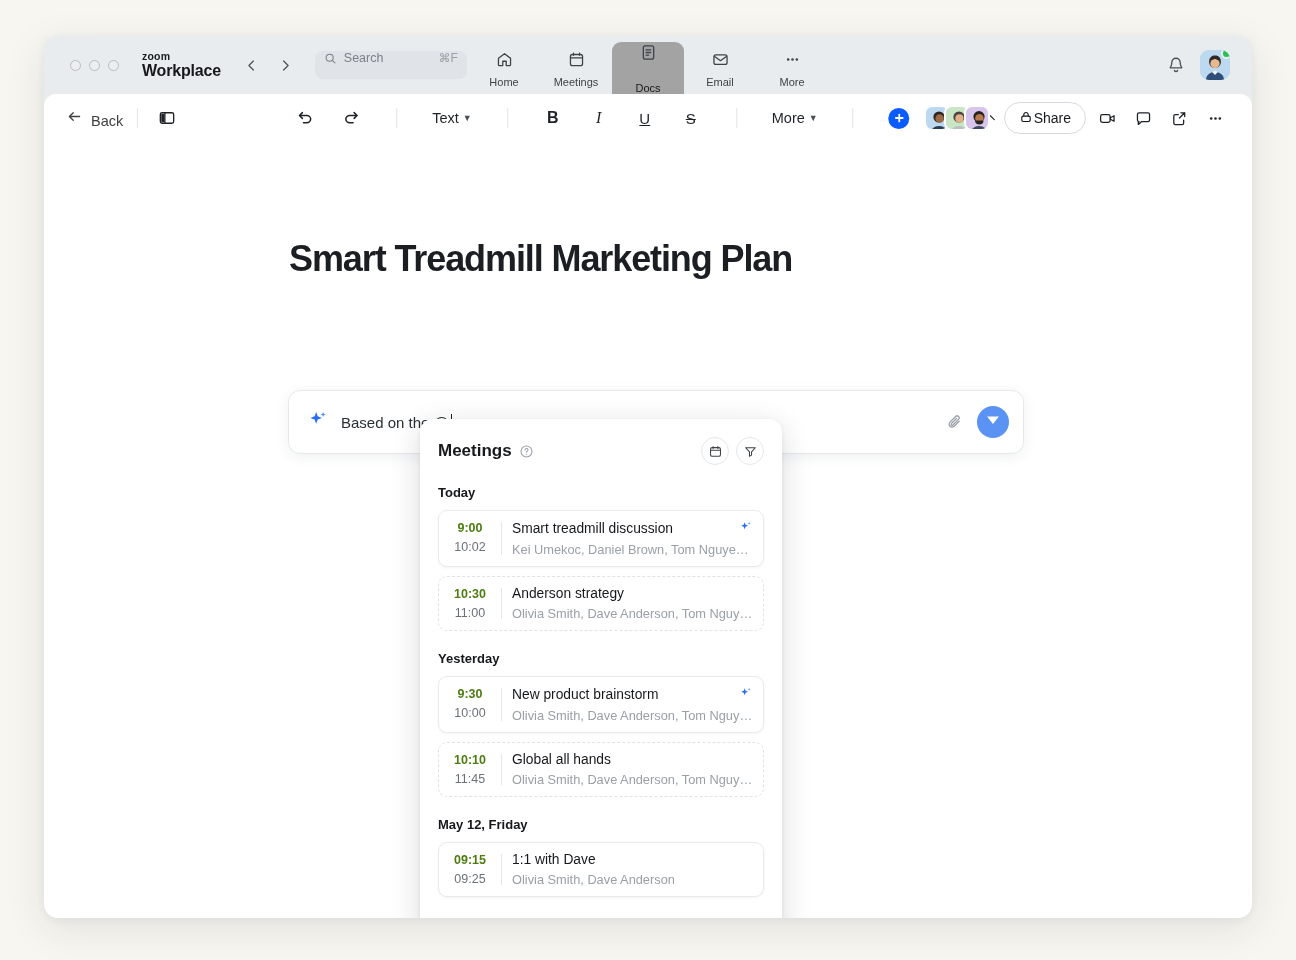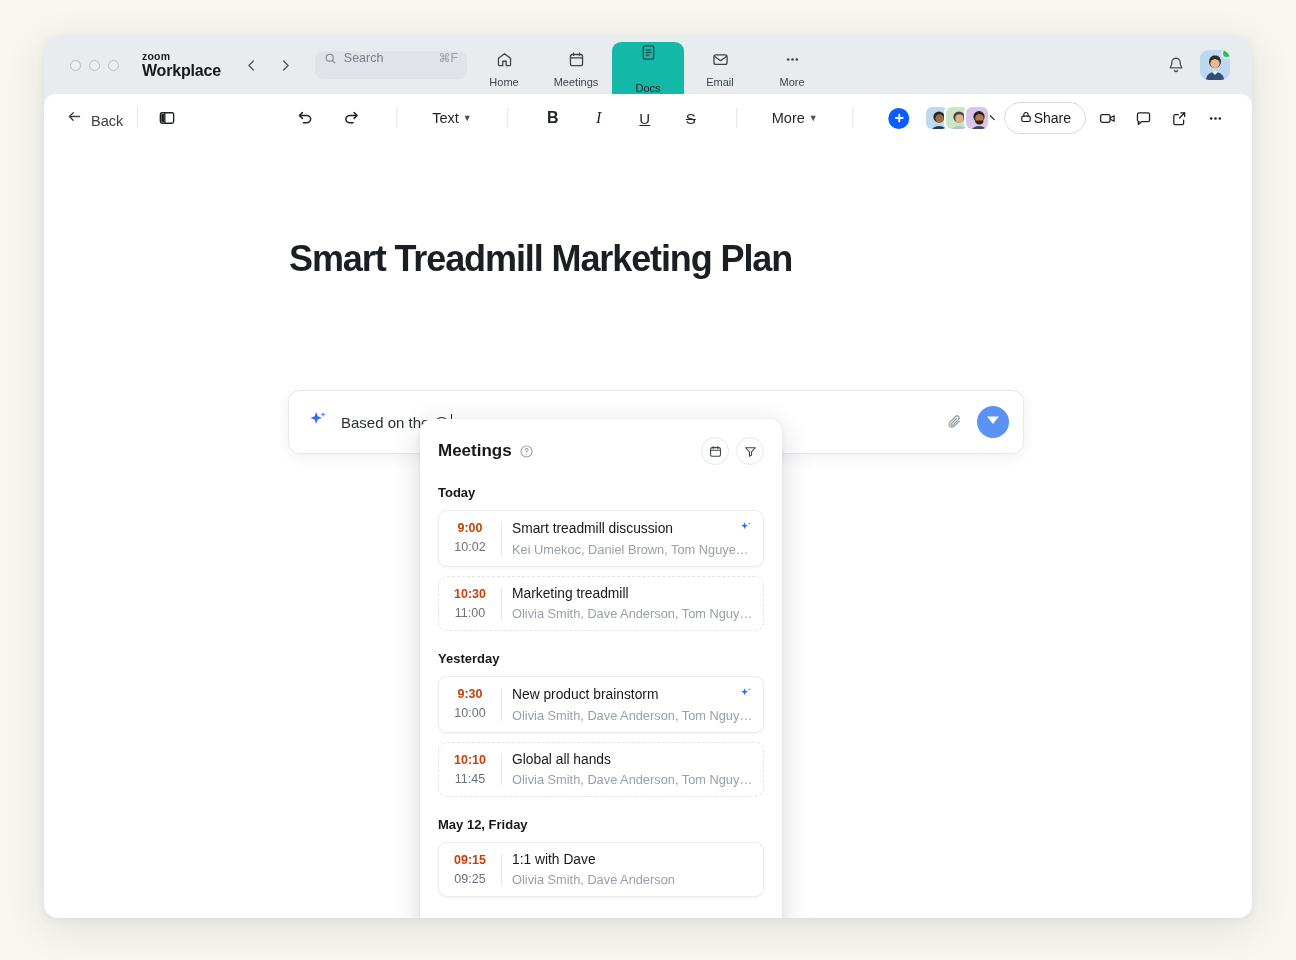--- a/index.html
+++ b/index.html
@@ -48,7 +48,7 @@
     display: flex; flex-direction: column; align-items: center; justify-content: center;
     gap: 3px; cursor: pointer; color: #3d4348;
   }
-  .tab.active { background: #14b8a6; height: 52px; gap: 16px; }
+  .tab.active { background: #a3a3a3; height: 52px; gap: 16px; }
   .tab .tlabel { font-size: 11px; color: #3d4348; }
   .tab.active .tlabel { color: #16181c; }
 

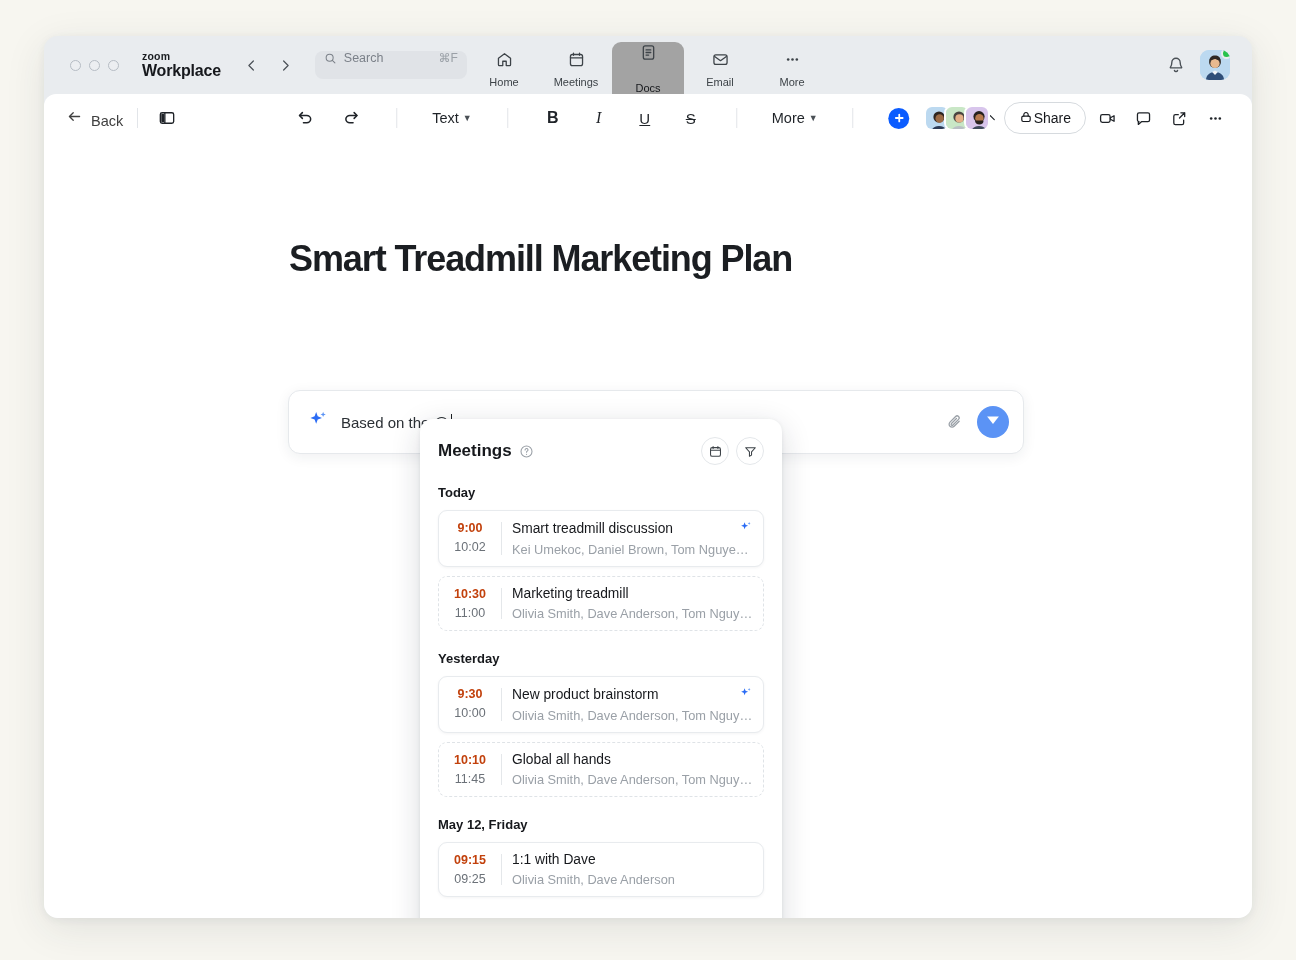--- a/index.html
+++ b/index.html
@@ -132,7 +132,7 @@
   .mrow.solid { border: 1px solid #e8ebee; box-shadow: 0 1px 3px rgba(30,36,50,0.05); }
   .mrow.dashed { border: 1px dashed #dfe3e7; }
   .times { width: 62px; flex-shrink: 0; text-align: center; padding-top: 1px; }
-  .t1 { font-size: 12.5px; font-weight: 700; color: #c2410c; }
+  .t1 { font-size: 12.5px; font-weight: 700; color: #4d7c0f; }
   .t2 { font-size: 12.5px; font-weight: 400; color: #6b7178; margin-top: 5px; }
   .divline { width: 1px; background: #e4e7ea; margin: 2px 10px 2px 0; }
   .mbody { flex: 1; min-width: 0; padding-right: 8px; }

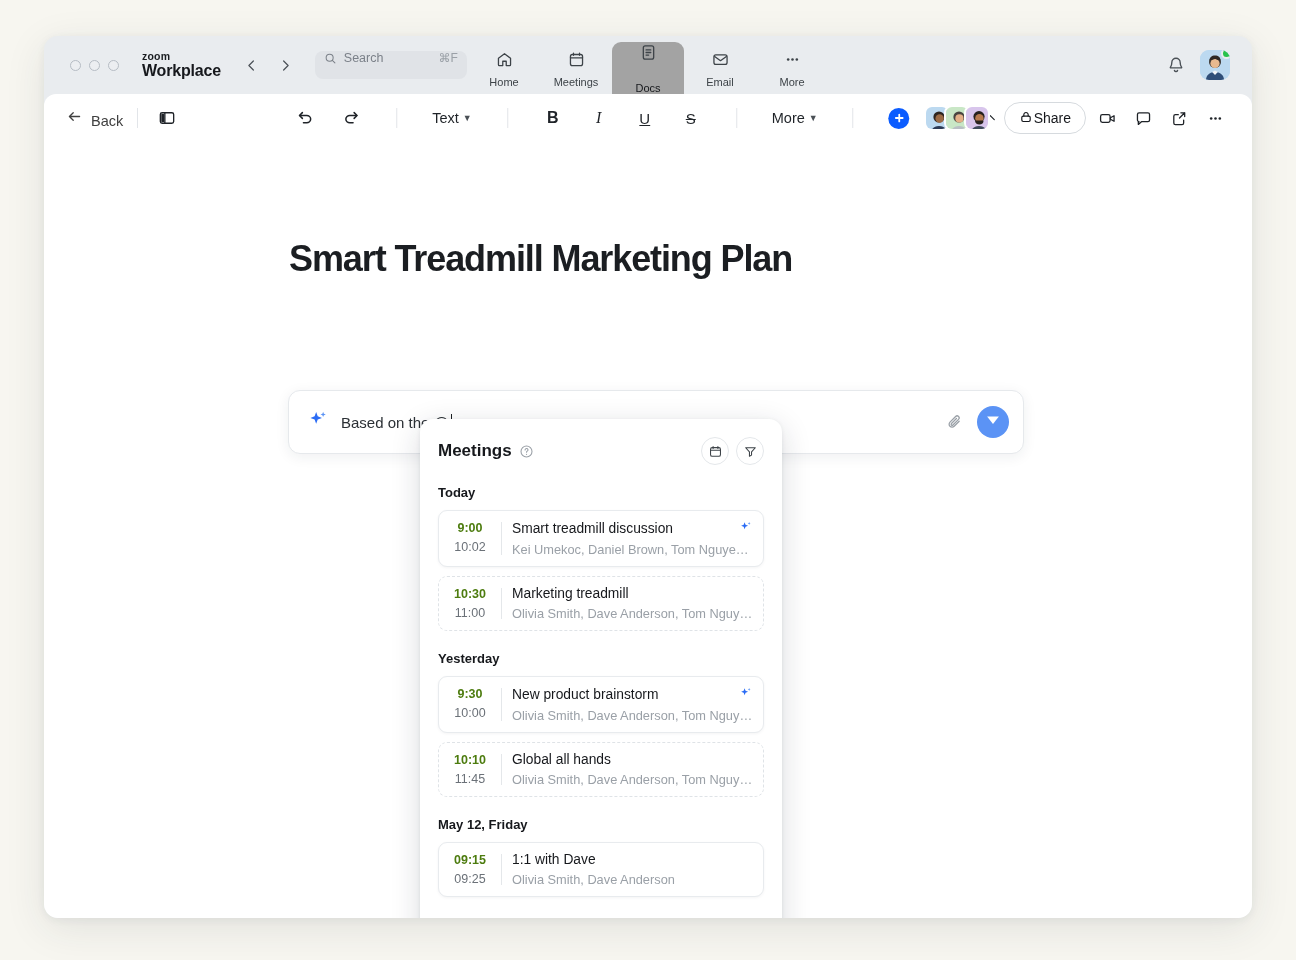--- a/index.html
+++ b/index.html
@@ -461,7 +461,7 @@
           <div class="divline"></div>
           <div class="mbody">
             <div class="mtitle">
-              <span class="tx">Marketing treadmill</span>
+              <span class="tx">Anderson strategy</span>
             </div>
             <div class="mpeople">Olivia Smith, Dave Anderson, Tom Nguyen...</div>
           </div>

